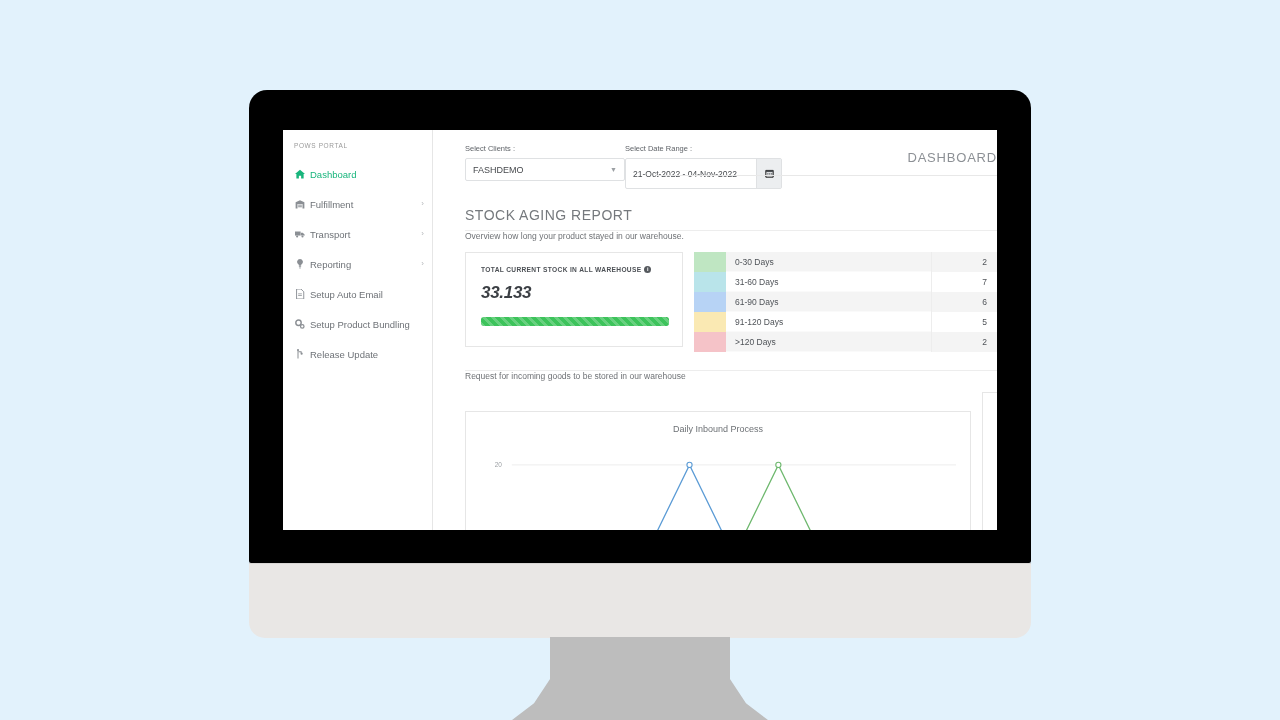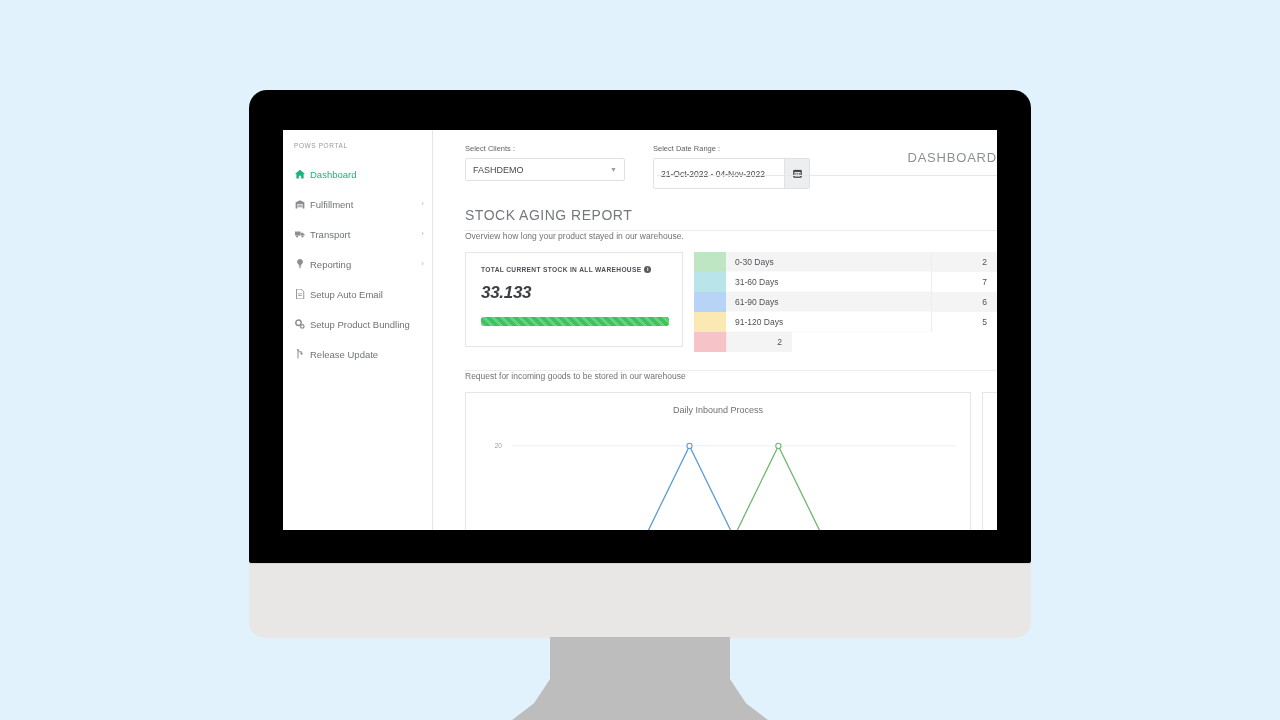--- a/index.html
+++ b/index.html
@@ -94,7 +94,7 @@
   #main-inner { padding: 10px 0 0 0; }
 
   
-  .filter-row { display: flex; padding: 4px 0 0 32px; gap: 28px; }
+  .filter-row { display: flex; padding: 4px 0 0 32px; }
   .filter-group { display: flex; flex-direction: column; }
   .filter-label { font-size: 7.5px; color: #5f6368; margin-bottom: 5px; }
   .select-box {

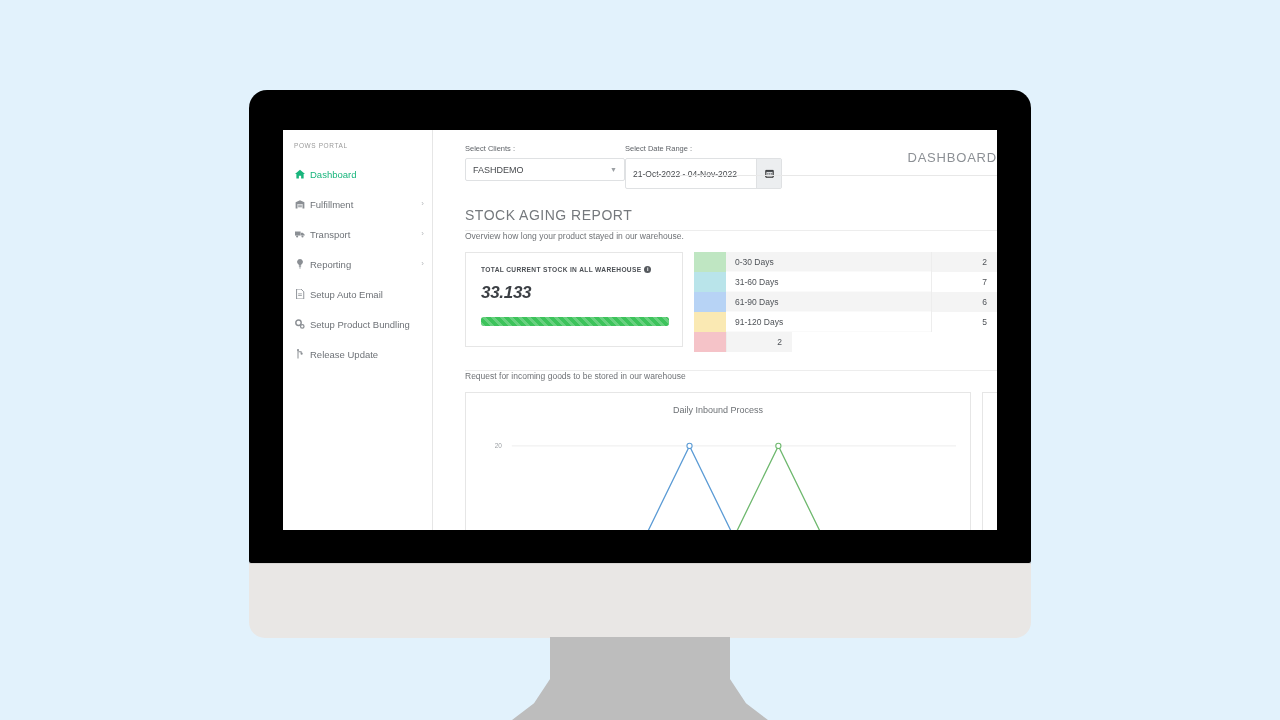--- a/index.html
+++ b/index.html
@@ -370,6 +370,7 @@
                   </div>
                   <div class="aging-item">
                     <div class="aging-swatch" style="background: rgb(245, 195, 200);"></div>
+                    <div class="aging-name">&gt;120 Days</div>
                     <div class="aging-val">2</div>
                   </div>
                 </div>

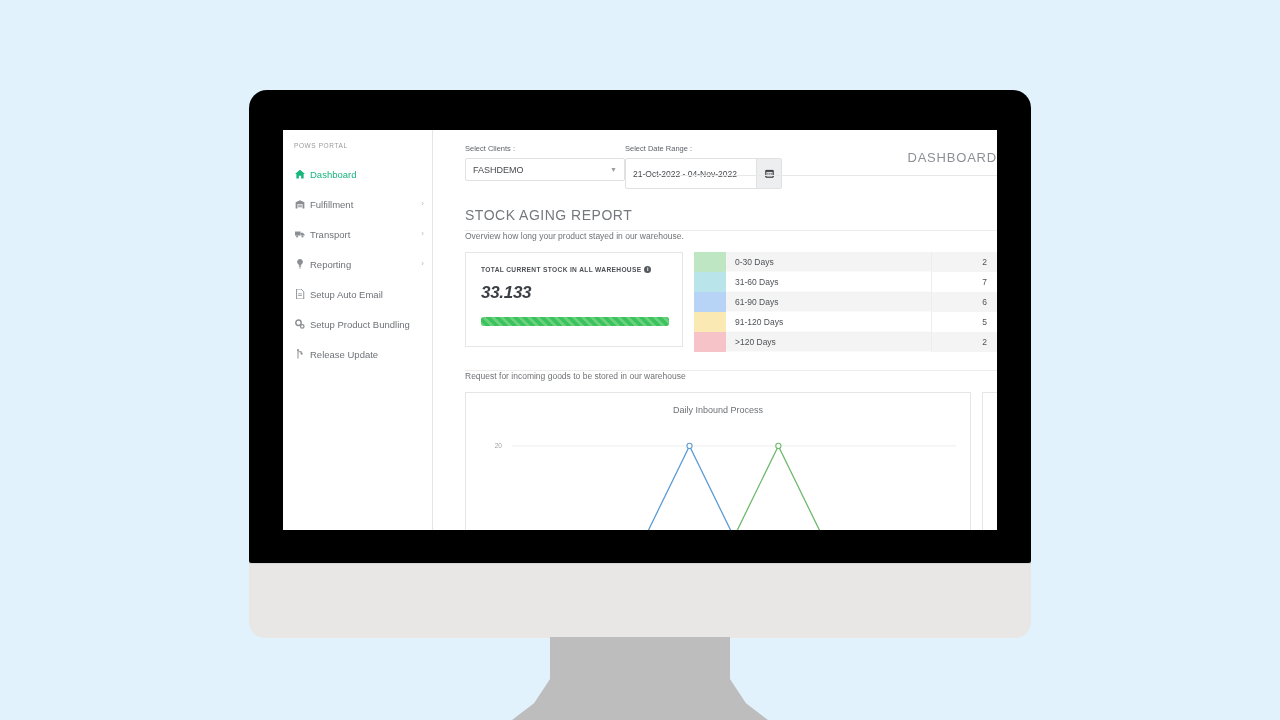--- a/index.html
+++ b/index.html
@@ -190,7 +190,7 @@
   .chart-row { display: flex; gap: 11px; margin-top: 11px; }
   .chart-card {
     width: 506px; min-width: 506px; height: 150px;
-    border: 1px solid #e6e6e6; background: #fff; position: relative;
+    border: 1px solid #e6e6e6; background: #fff; position: relative; margin-top: 19px;
   }
   .chart-card-side {
     width: 120px; min-width: 120px; height: 150px;

